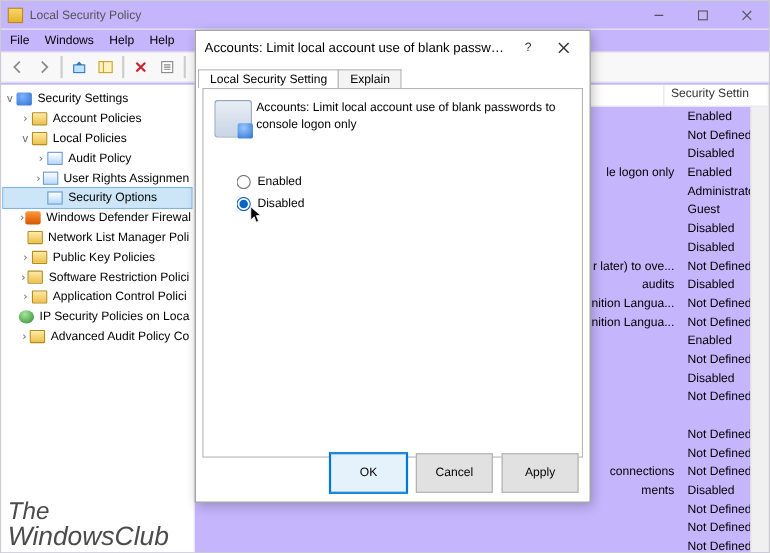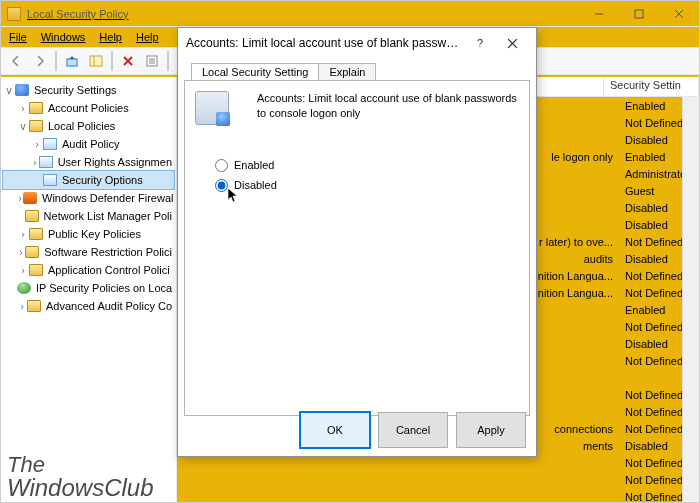--- a/index.html
+++ b/index.html
@@ -4,7 +4,7 @@
 <style>
   * { box-sizing: border-box; font-family: "Segoe UI", Tahoma, sans-serif; }
   body { margin: 0; background: #fff; width: 700px; height: 503px; overflow: hidden; position: relative; font-size: 11px; color: #000; }
-  .outer { border: 1px solid #ccc; width: 700px; height: 503px; position: relative; background: #eab308; text-decoration: underline; }
+  .outer { border: 1px solid #ccc; width: 700px; height: 503px; position: relative; background: #c4b5fd; }
 
   
   .titlebar { height: 26px; display: flex; align-items: center; padding: 0 0 0 6px; color: #555; border-bottom: 1px solid #eee; }

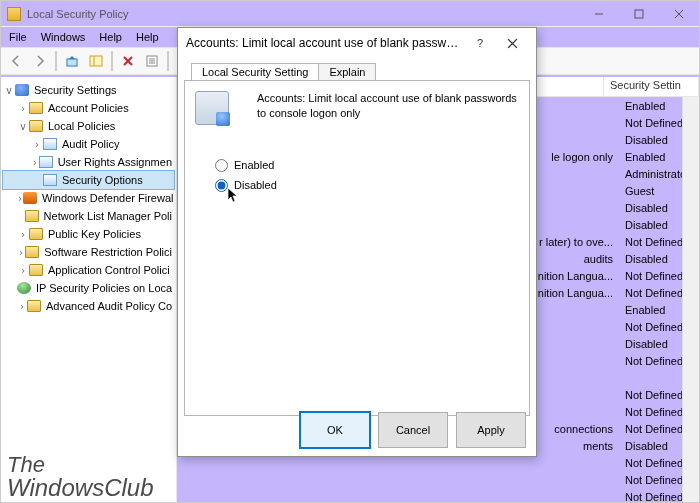--- a/index.html
+++ b/index.html
@@ -48,7 +48,7 @@
   .dtitle { height:30px; display:flex; align-items:center; padding:0 8px; }
   .dtitle .txt { flex:1; white-space:nowrap; overflow:hidden; text-overflow:ellipsis; font-size:12px;}
   .dtitle .dbtn { width:32px; height:24px; display:flex; align-items:center; justify-content:center; color:#333;}
-  .tabsrow { display:flex; padding:0 13px; height:22px; align-items:flex-end; }
+  .tabsrow { display:flex; padding:0 2px; height:22px; align-items:flex-end; }
   .tab { border:1px solid #b5b5b5; border-bottom:none; padding:2px 10px; background:#fff; font-size:11px; margin-right:-1px; }
   .tab.inactive { background:#f4f4f4; }
   .tabbody { position:absolute; left:6px; right:6px; top:52px; bottom:40px; border:1px solid #b5b5b5; background:#fff; padding:10px; }

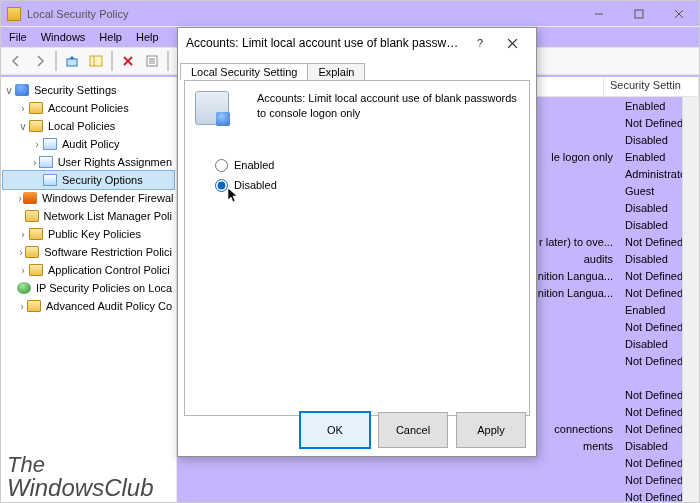--- a/index.html
+++ b/index.html
@@ -52,7 +52,7 @@
   .tab { border:1px solid #b5b5b5; border-bottom:none; padding:2px 10px; background:#fff; font-size:11px; margin-right:-1px; }
   .tab.inactive { background:#f4f4f4; }
   .tabbody { position:absolute; left:6px; right:6px; top:52px; bottom:40px; border:1px solid #b5b5b5; background:#fff; padding:10px; }
-  .policytop { display:flex; gap:28px; align-items:flex-start; }
+  .policytop { display:flex; gap:4px; align-items:flex-start; }
   .policytop .picon { width:34px; height:34px; background:linear-gradient(#e9eef4,#c7d5e6); border:1px solid #93a7c0; border-radius:3px; flex:0 0 auto; position:relative;}
   .policytop .picon::after{content:""; position:absolute; right:-2px; bottom:-2px; width:14px; height:14px; background:radial-gradient(circle at 40% 30%, #96c8ff, #2f6fcf); border-radius:2px;}
   .policytop .ptxt { font-size:11px; line-height:1.35; }

